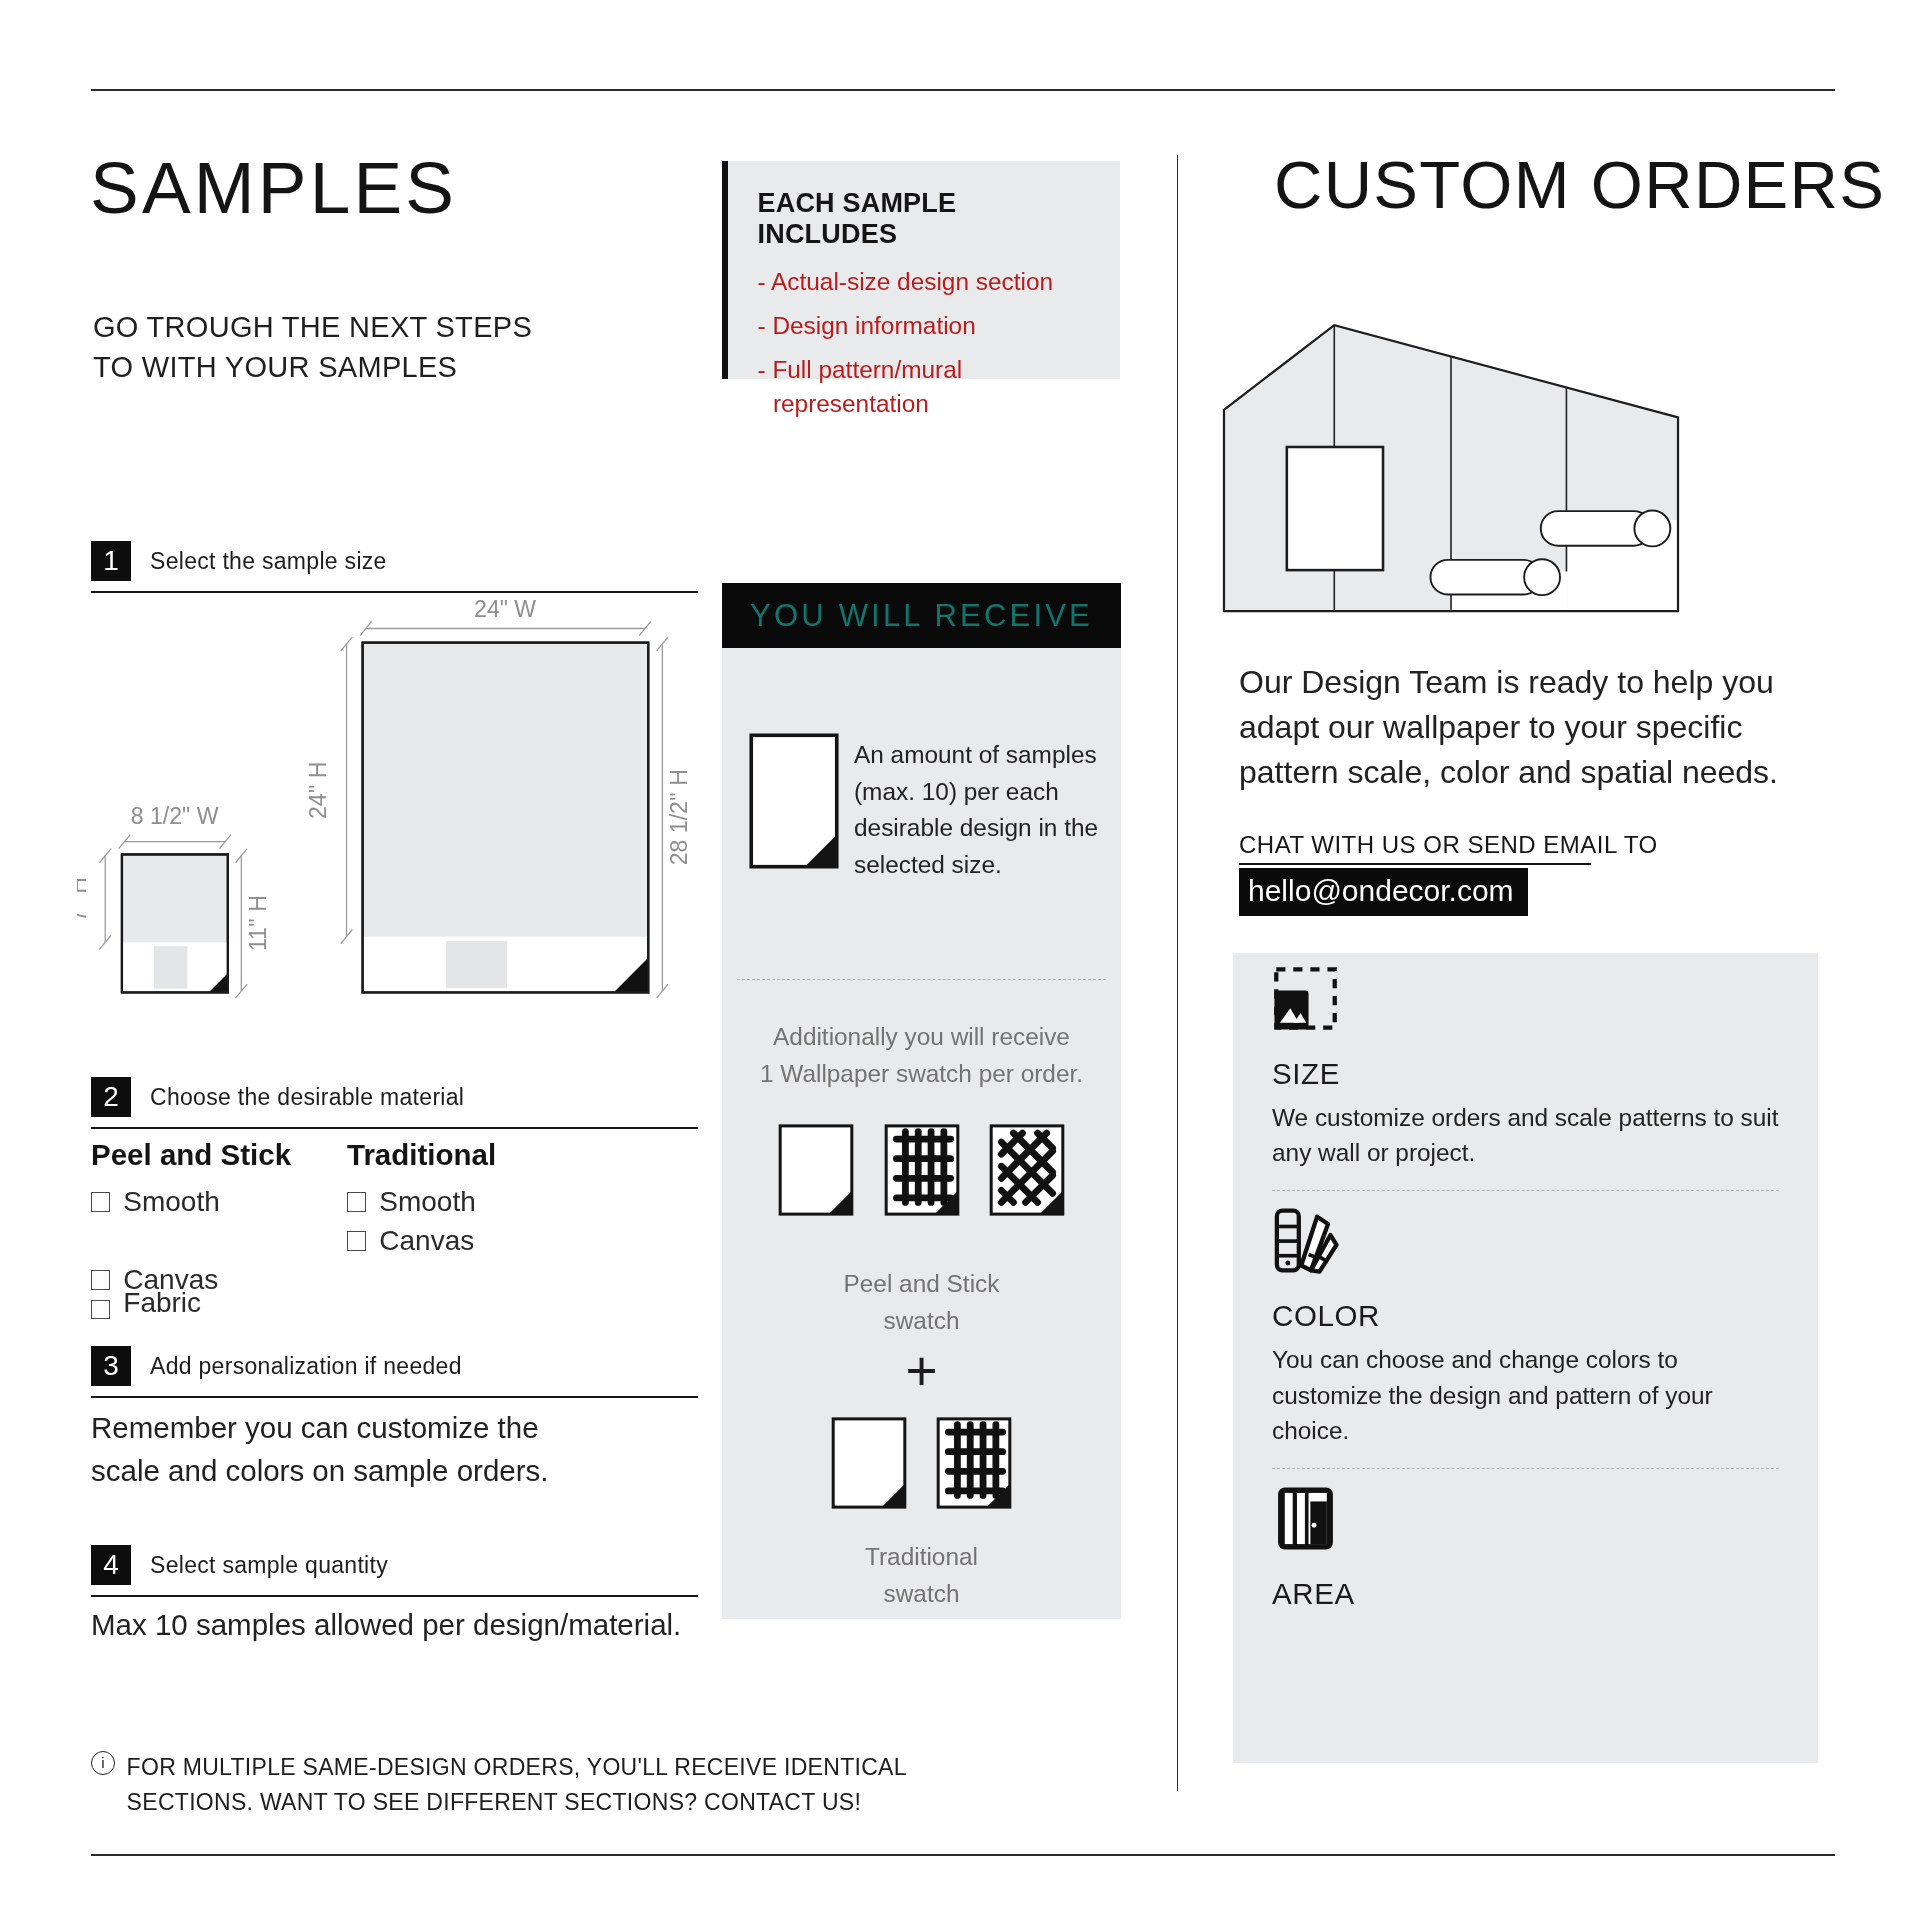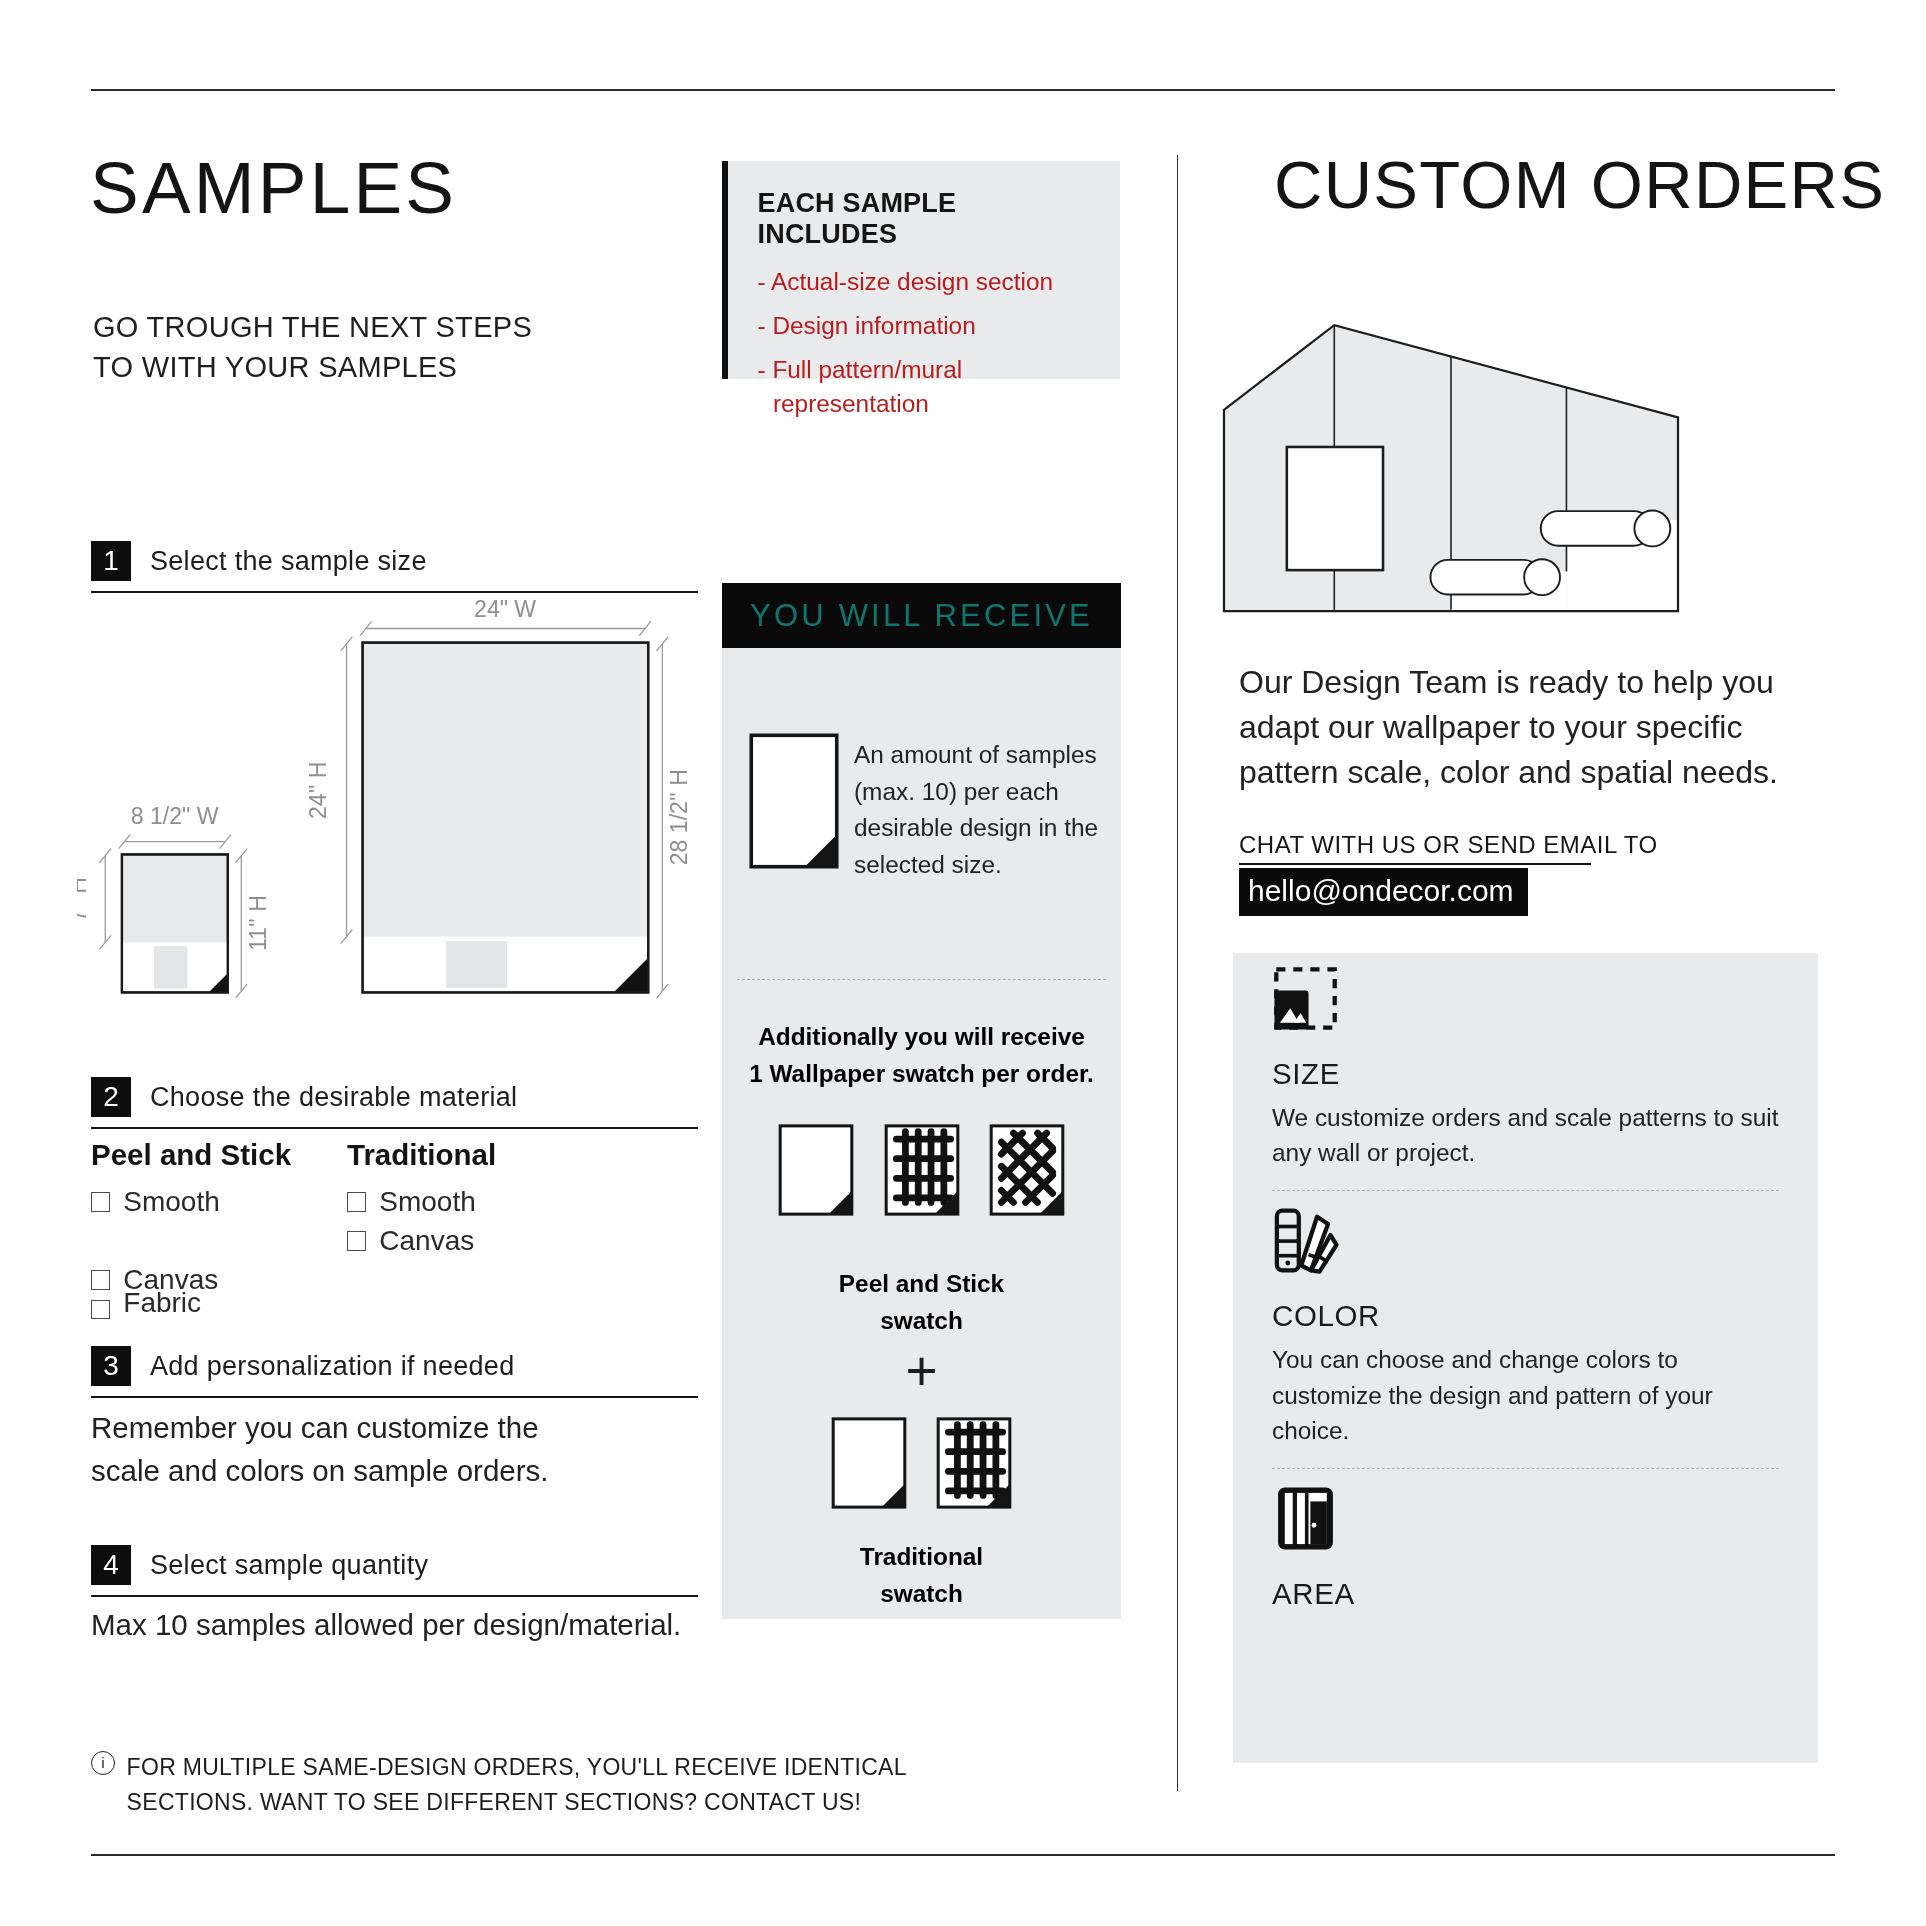--- a/index.html
+++ b/index.html
@@ -14,7 +14,7 @@
 
   .step-header{position:absolute;left:91px;width:607px;border-bottom:2.6px solid #161616;padding-bottom:10.3px;display:flex;align-items:center;gap:19px;}
   .step-num{width:40px;height:40px;background:#0d0d0d;color:#ffffff;font-size:28px;display:flex;align-items:center;justify-content:center;flex:0 0 auto;}
-  .step-label{font-size:27px;color:#1d1d1d;letter-spacing:0.3px;}
+  .step-label{font-size:23px;color:#1d1d1d;letter-spacing:0.3px;}
 
   .diagram-svg{position:absolute;left:77px;top:591px;}
   .dim-label{font-size:36px;fill:#8f8f8f;font-weight:300;}

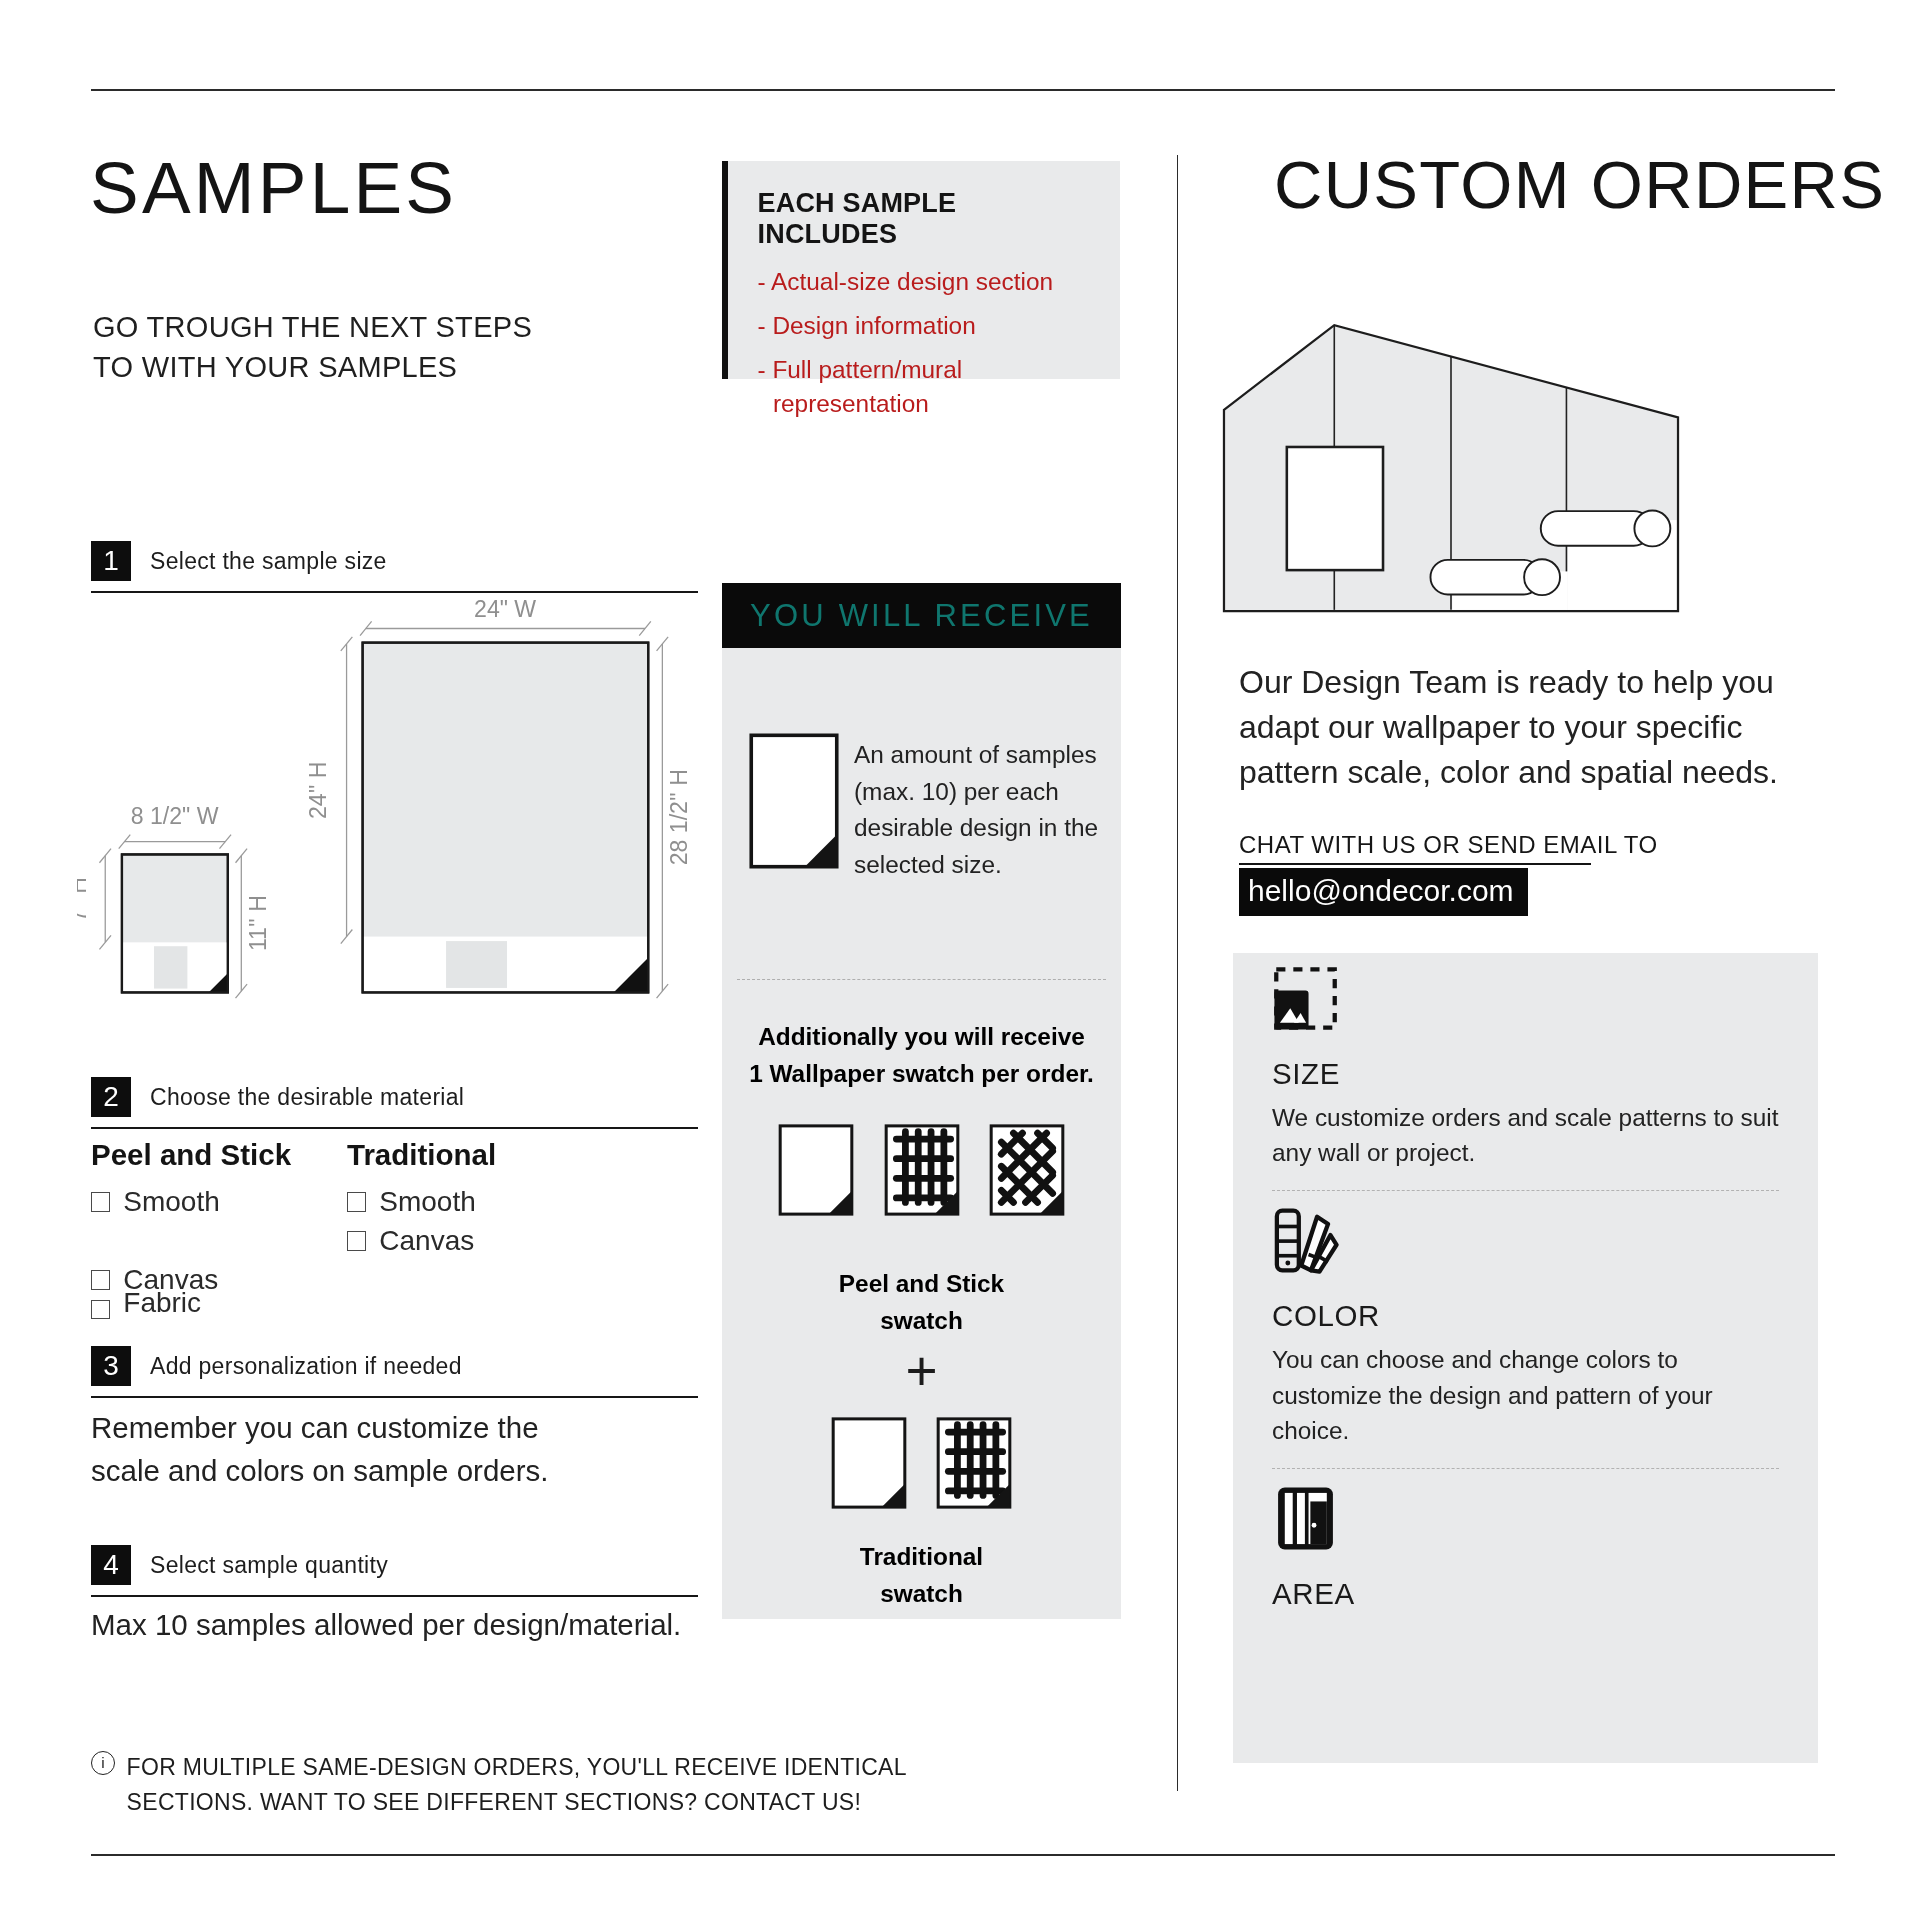--- a/index.html
+++ b/index.html
@@ -38,7 +38,7 @@
   .receive-panel{position:absolute;left:722px;top:648px;width:399px;height:971px;background:#e9eaeb;}
   .amount-text{position:absolute;left:132px;top:89px;width:247px;font-size:24.4px;font-weight:300;line-height:1.5;color:#222;}
   .dashed-div{border-top:1.3px dashed #aeaeae;}
-  .centered-text{position:absolute;left:0;width:100%;text-align:center;font-size:24.4px;font-weight:700;line-height:1.5;color:#000000;}
+  .centered-text{position:absolute;left:0;width:100%;text-align:center;font-size:24.4px;font-weight:400;line-height:1.5;color:#737373;}
   .swatch-row{position:absolute;left:0;width:100%;display:flex;justify-content:center;gap:29.5px;}
 
   

